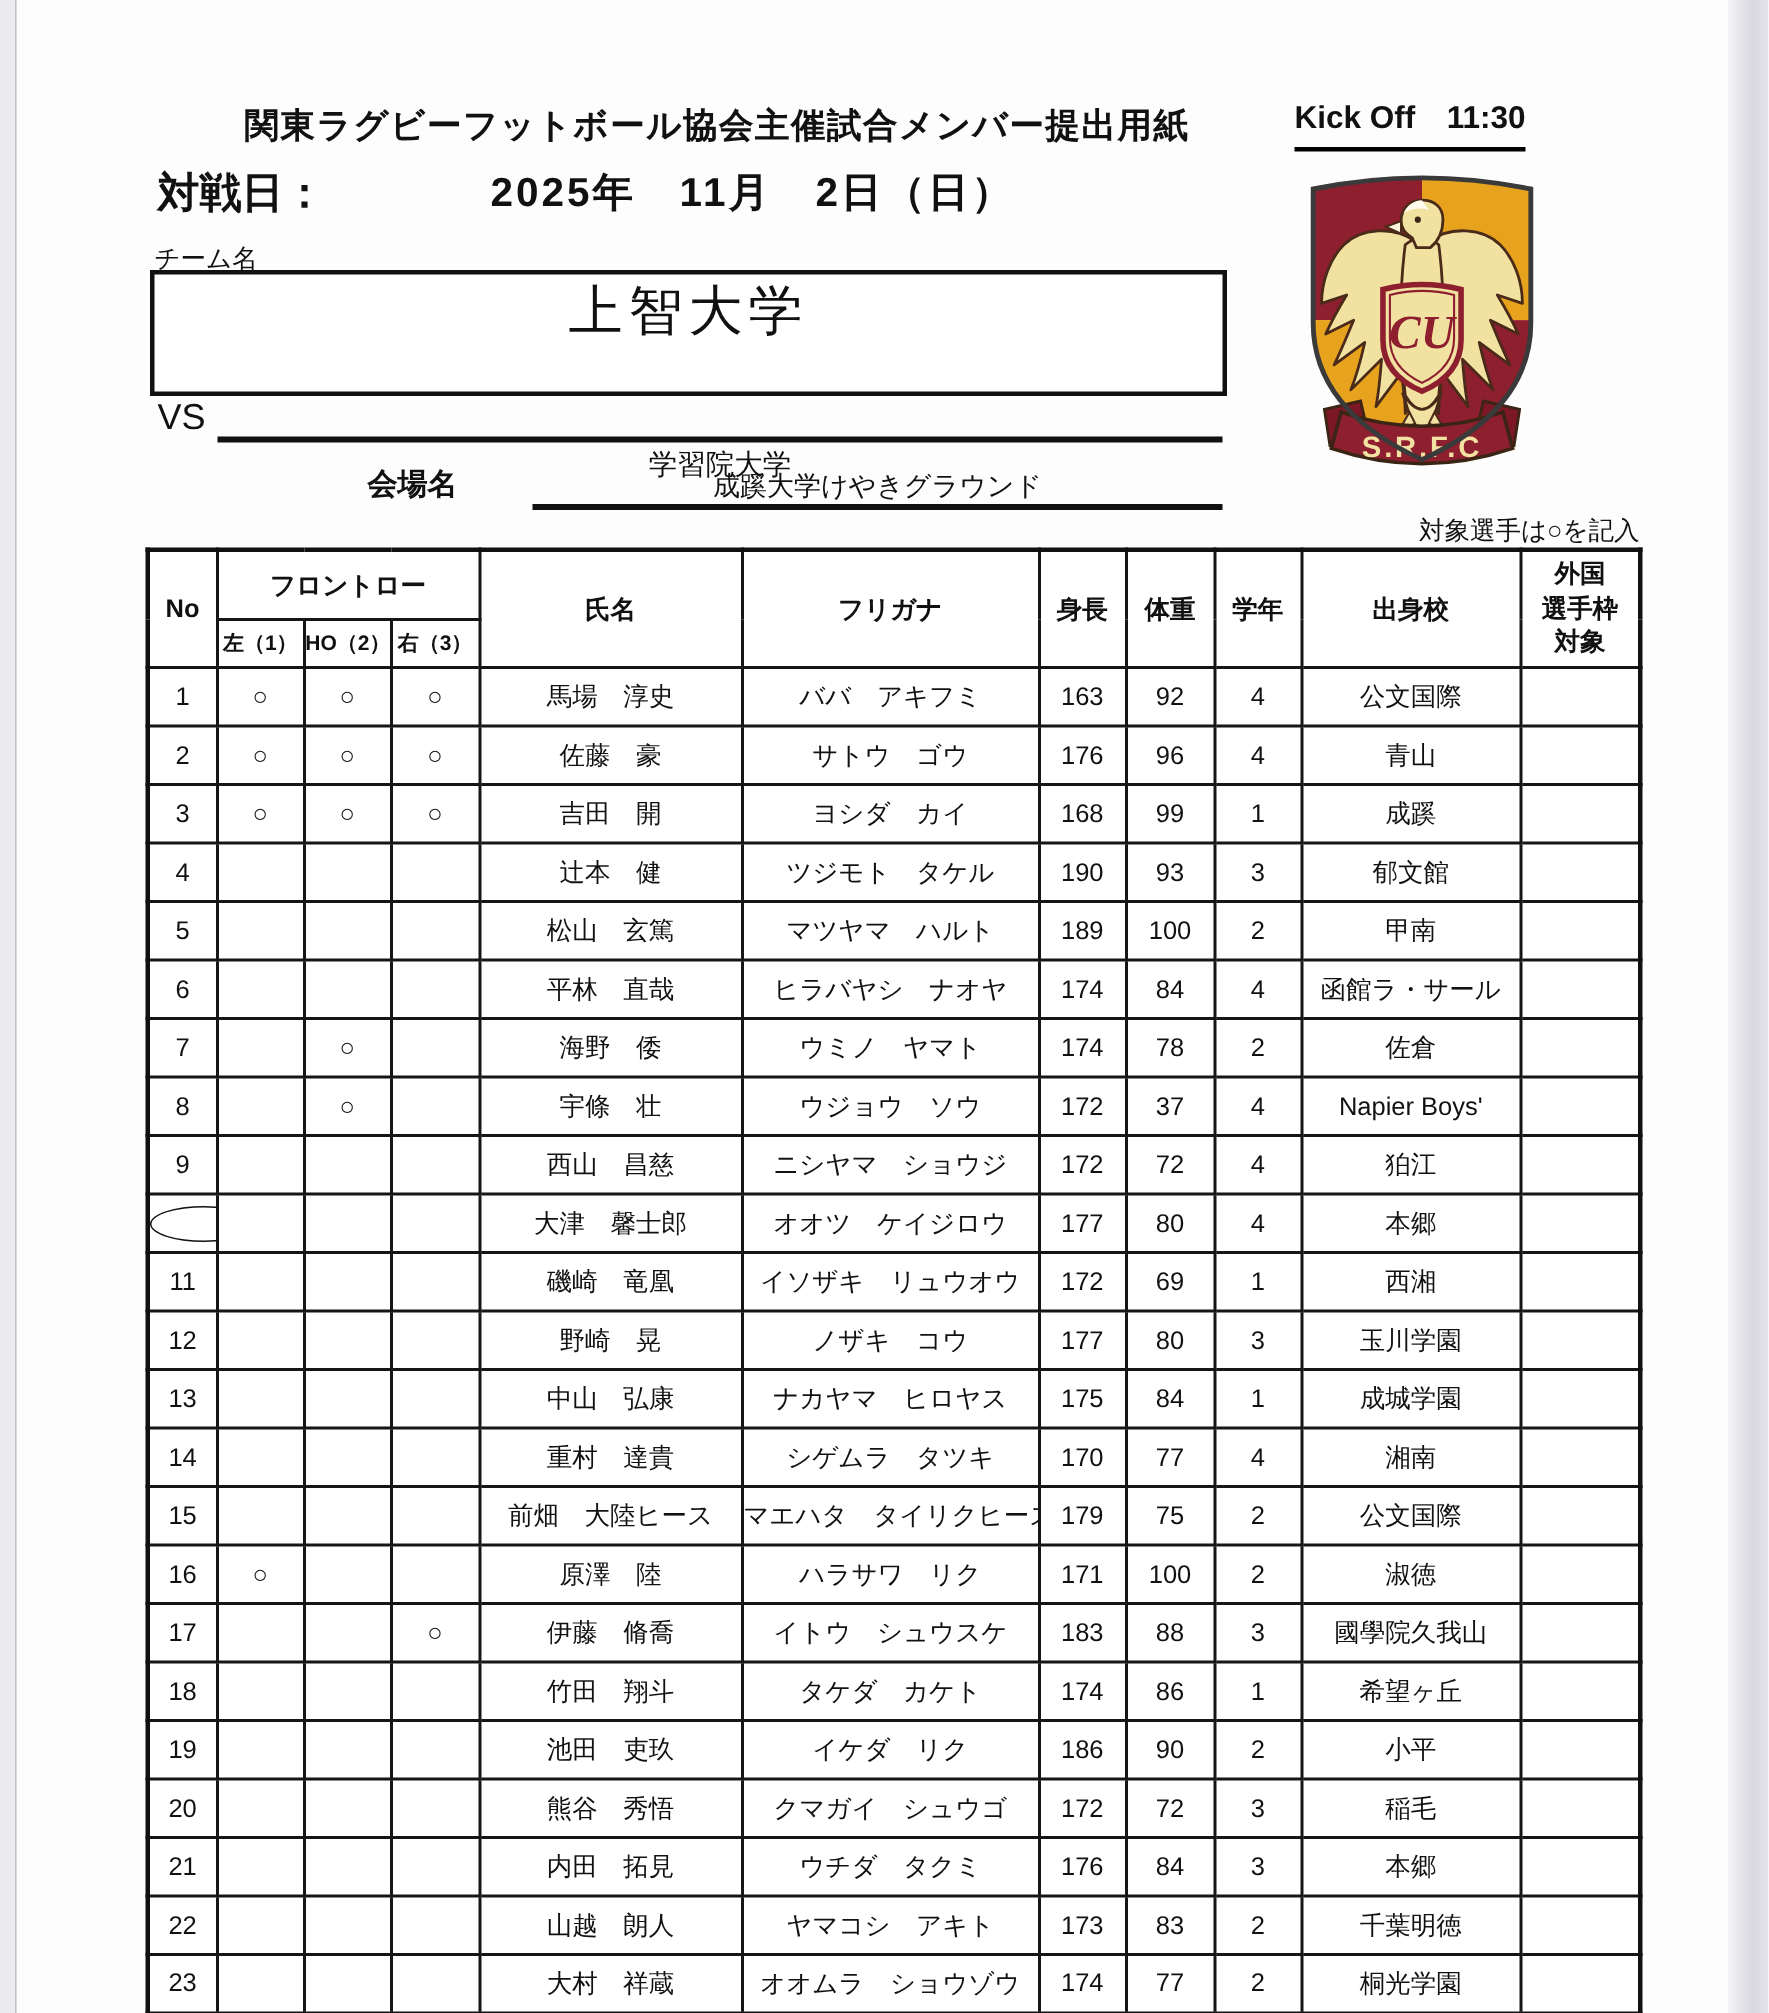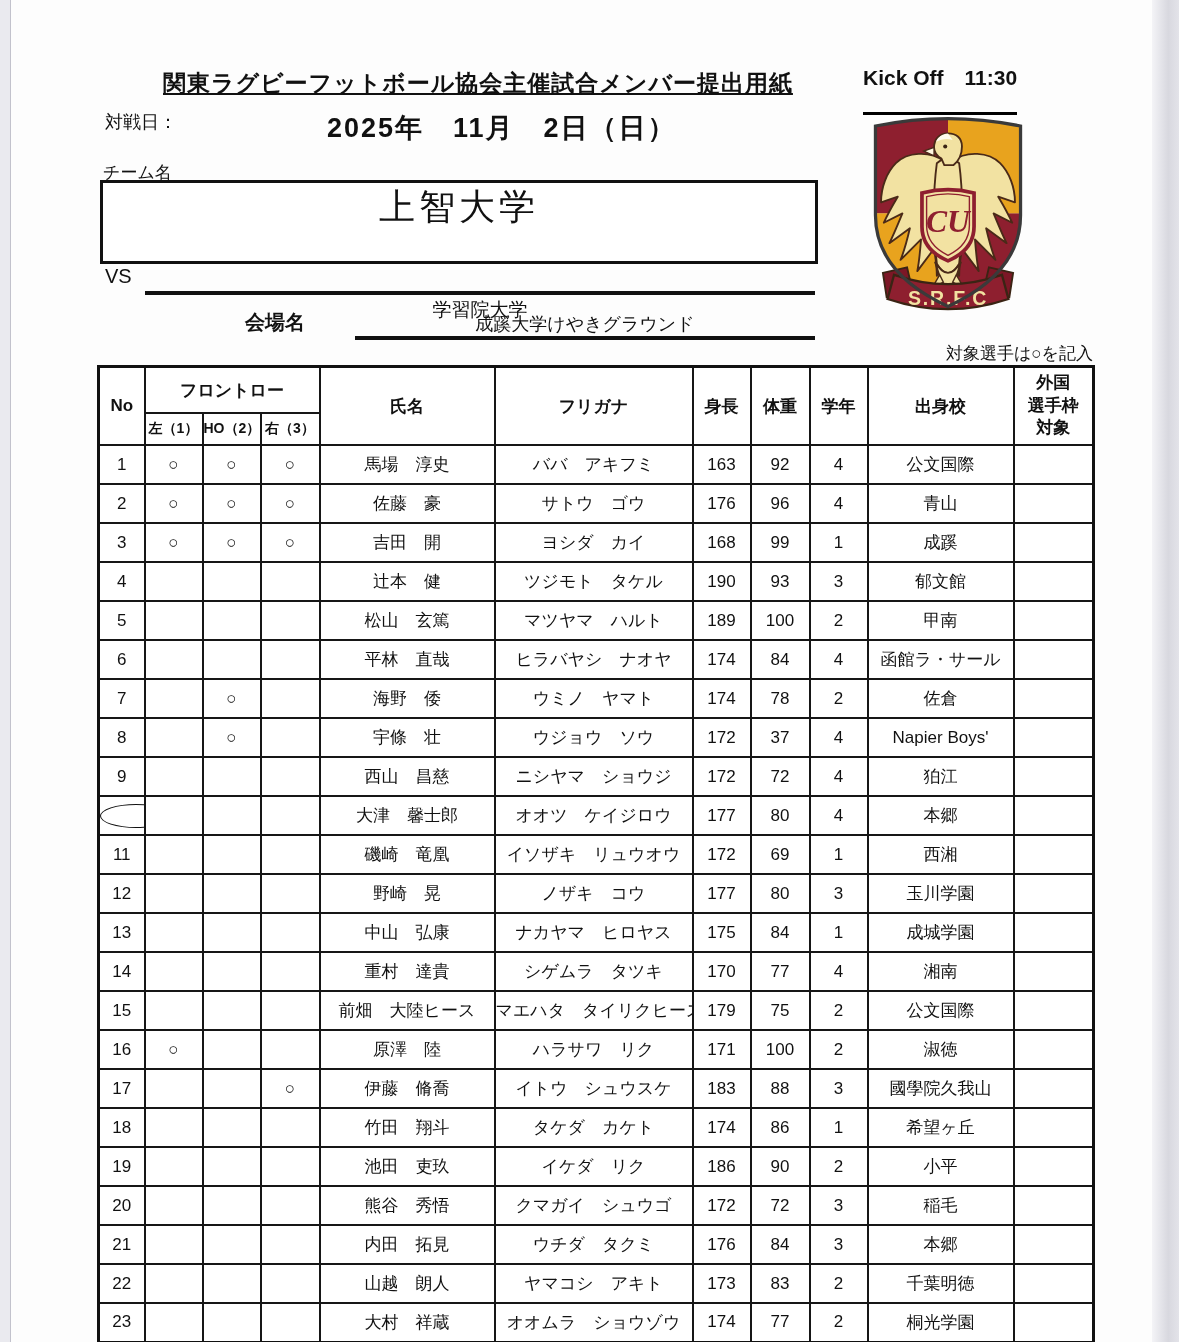--- a/index.html
+++ b/index.html
@@ -14,7 +14,7 @@
     background:linear-gradient(to right,#f4f4f7 0%,#d8d8df 60%,#e3e3e9 100%);}
   .abs{position:absolute;}
 
-  .form-title{left:163px;top:68px;font-size:23px;font-weight:bold;letter-spacing:1px;text-decoration:underline;}
+  .form-title{left:163px;top:68px;font-size:23px;font-weight:bold;letter-spacing:1px;}
   .kickoff{left:863px;top:64px;font-size:21px;font-weight:bold;
     border-bottom:3px solid #000;padding-bottom:20px;}
   .date-label{left:105px;top:110px;font-size:18px;font-weight:400;}

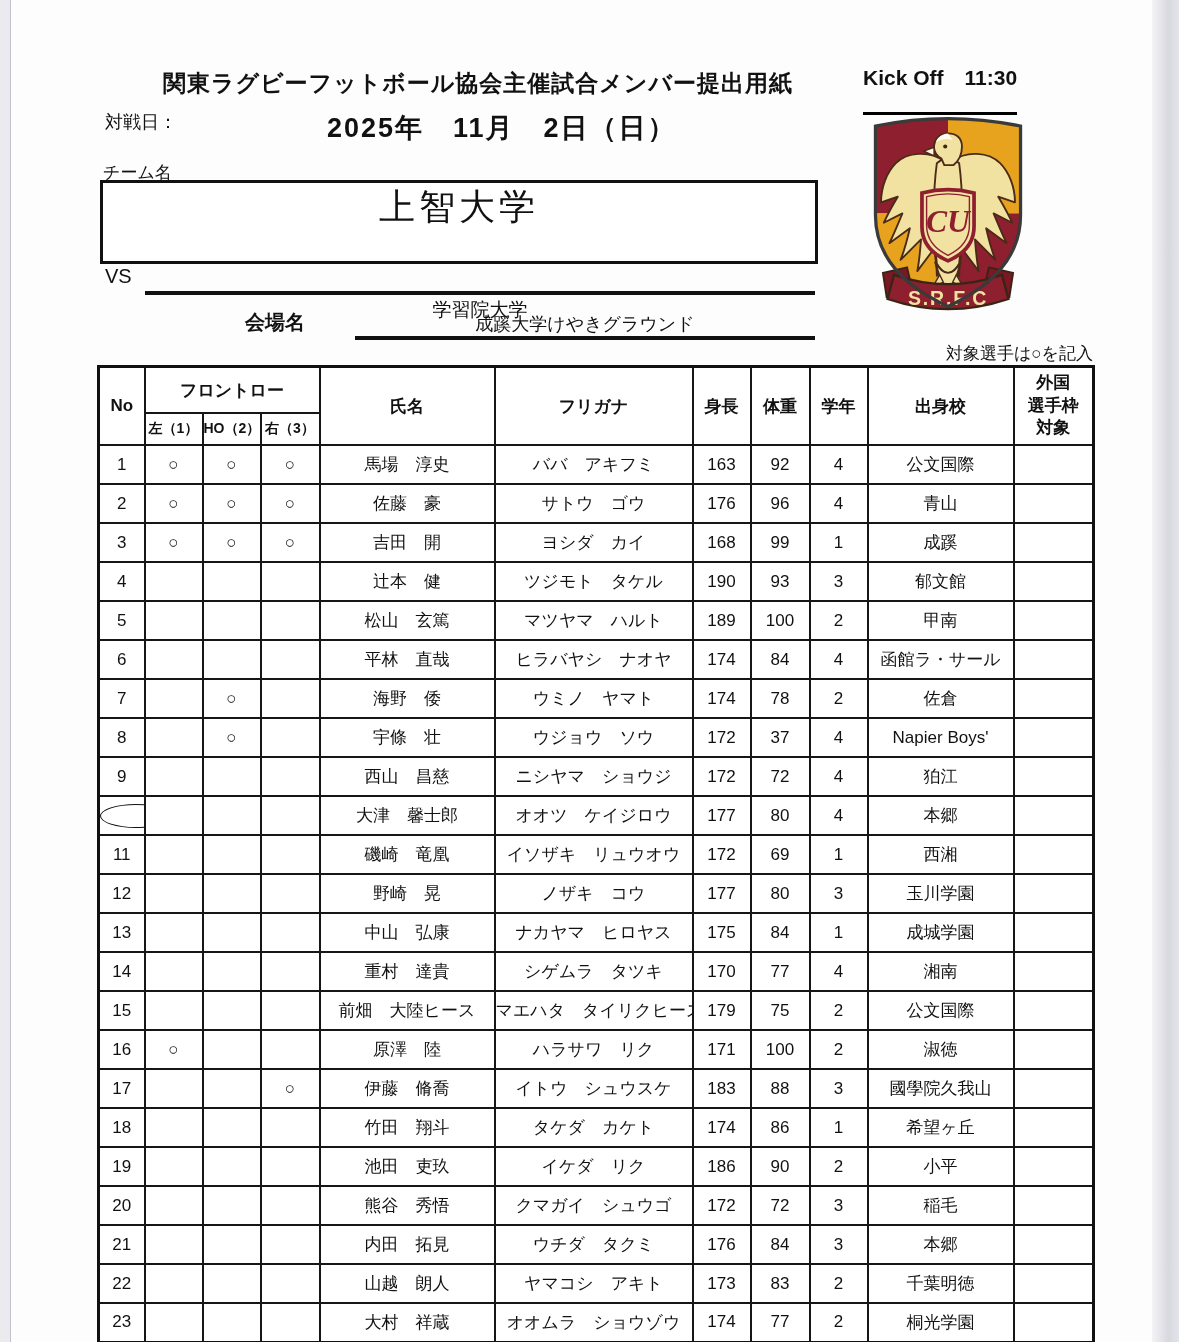--- a/index.html
+++ b/index.html
@@ -16,7 +16,7 @@
 
   .form-title{left:163px;top:68px;font-size:23px;font-weight:bold;letter-spacing:1px;}
   .kickoff{left:863px;top:64px;font-size:21px;font-weight:bold;
-    border-bottom:3px solid #000;padding-bottom:20px;}
+    border-bottom:3px solid #000;padding-bottom:6px;}
   .date-label{left:105px;top:110px;font-size:18px;font-weight:400;}
   .date-value{left:327px;top:110px;font-size:27px;font-weight:600;letter-spacing:2px;}
   .team-label{left:103px;top:161px;font-size:17px;}

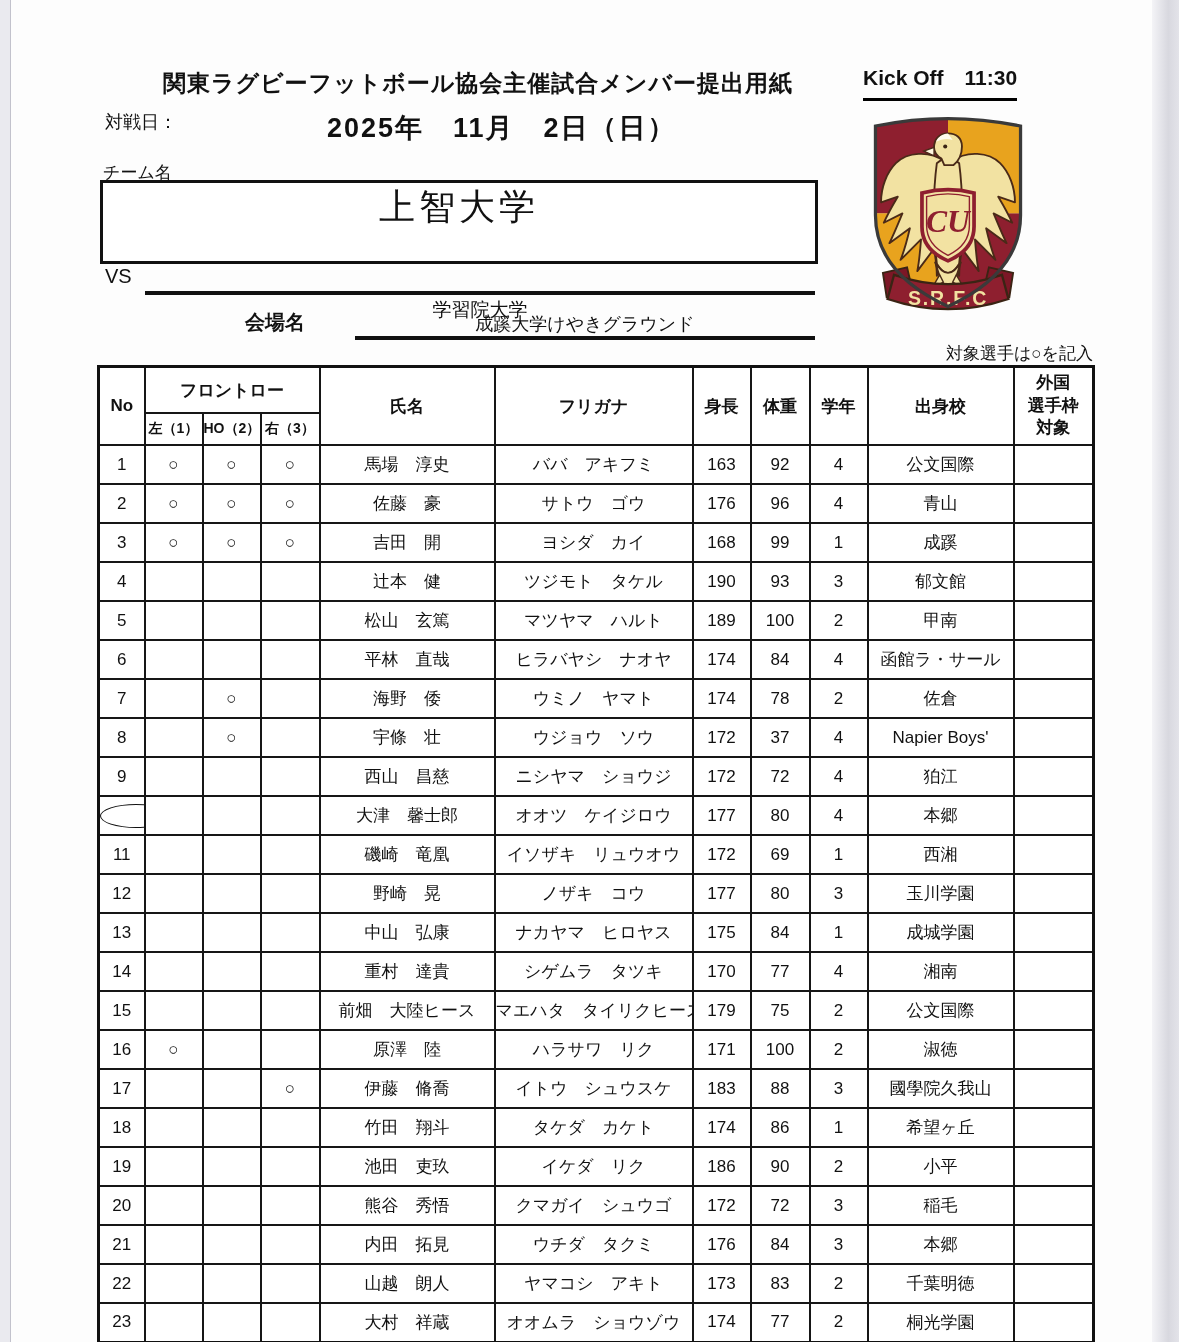--- a/index.html
+++ b/index.html
@@ -17,7 +17,7 @@
   .form-title{left:163px;top:68px;font-size:23px;font-weight:bold;letter-spacing:1px;}
   .kickoff{left:863px;top:64px;font-size:21px;font-weight:bold;
     border-bottom:3px solid #000;padding-bottom:6px;}
-  .date-label{left:105px;top:110px;font-size:18px;font-weight:400;}
+  .date-label{left:105px;top:110px;font-size:28px;font-weight:700;}
   .date-value{left:327px;top:110px;font-size:27px;font-weight:600;letter-spacing:2px;}
   .team-label{left:103px;top:161px;font-size:17px;}
   .team-box{left:100px;top:180px;width:712px;height:78px;border:3px solid #111;

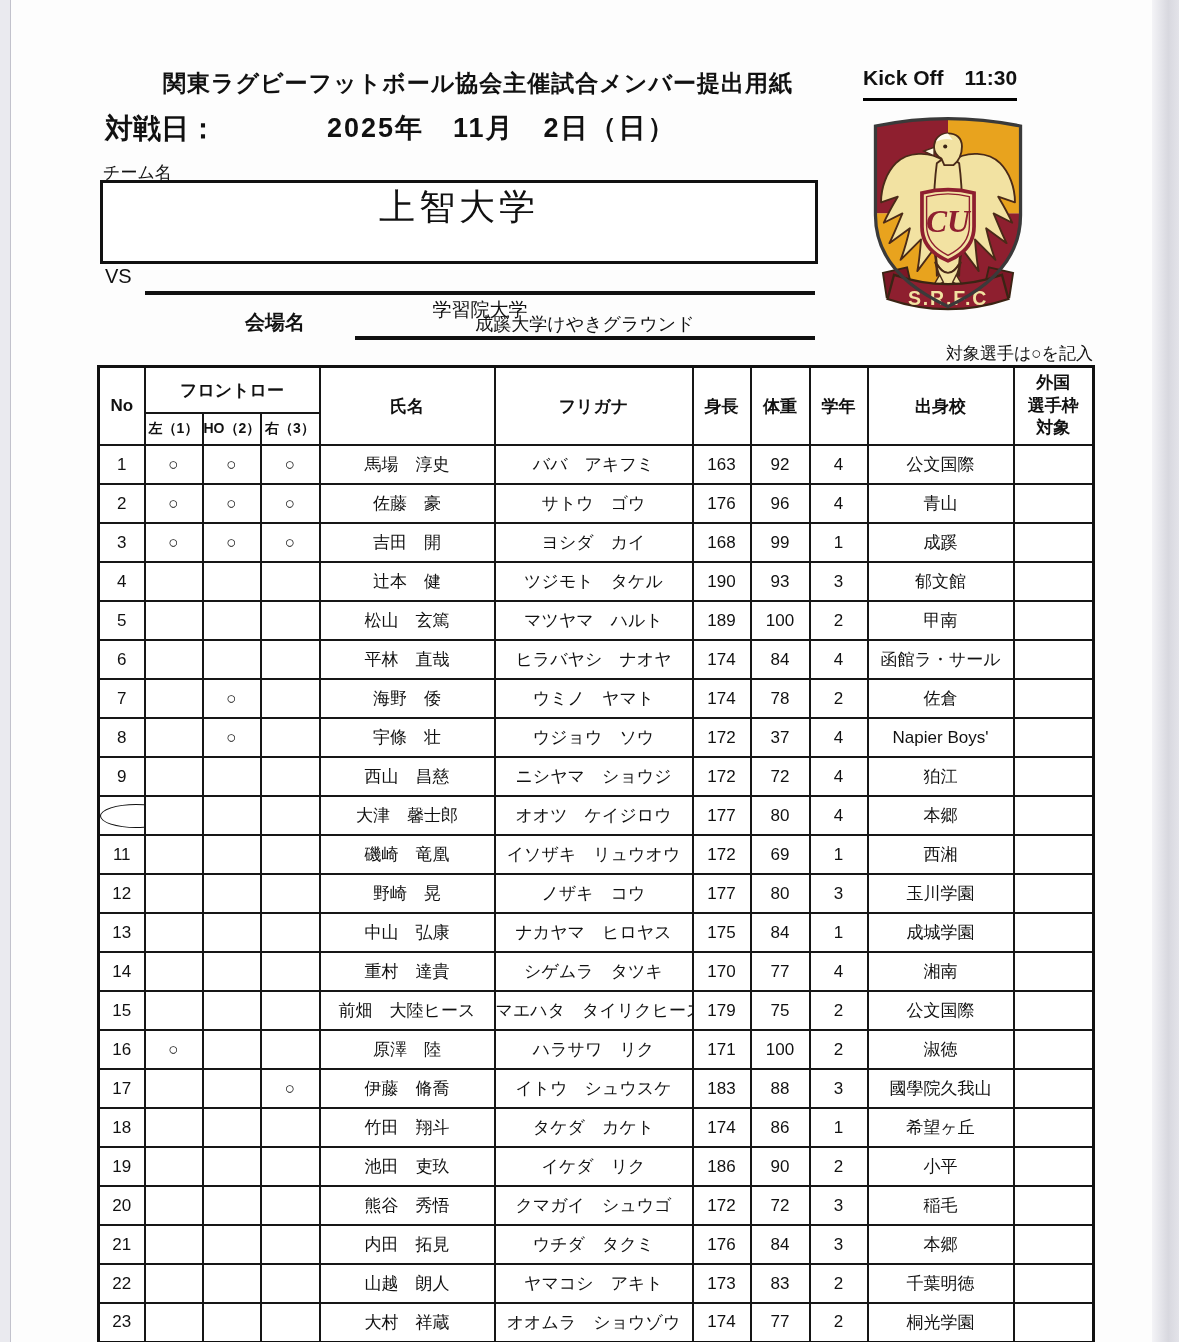--- a/index.html
+++ b/index.html
@@ -23,7 +23,7 @@
   .team-box{left:100px;top:180px;width:712px;height:78px;border:3px solid #111;
     display:flex;justify-content:center;background:#fff;}
   .team-name{font-size:36px;font-weight:500;letter-spacing:4px;}
-  .vs-label{left:105px;top:265px;font-size:20px;}
+  .vs-label{left:105px;top:265px;font-size:24px;}
   .opponent{left:145px;top:263px;width:670px;text-align:center;font-size:19px;margin-top:34px;}
   .vs-line{left:145px;top:291px;width:670px;height:4px;background:#111;}
   .venue-label{left:245px;top:309px;font-size:20px;font-weight:bold;}

